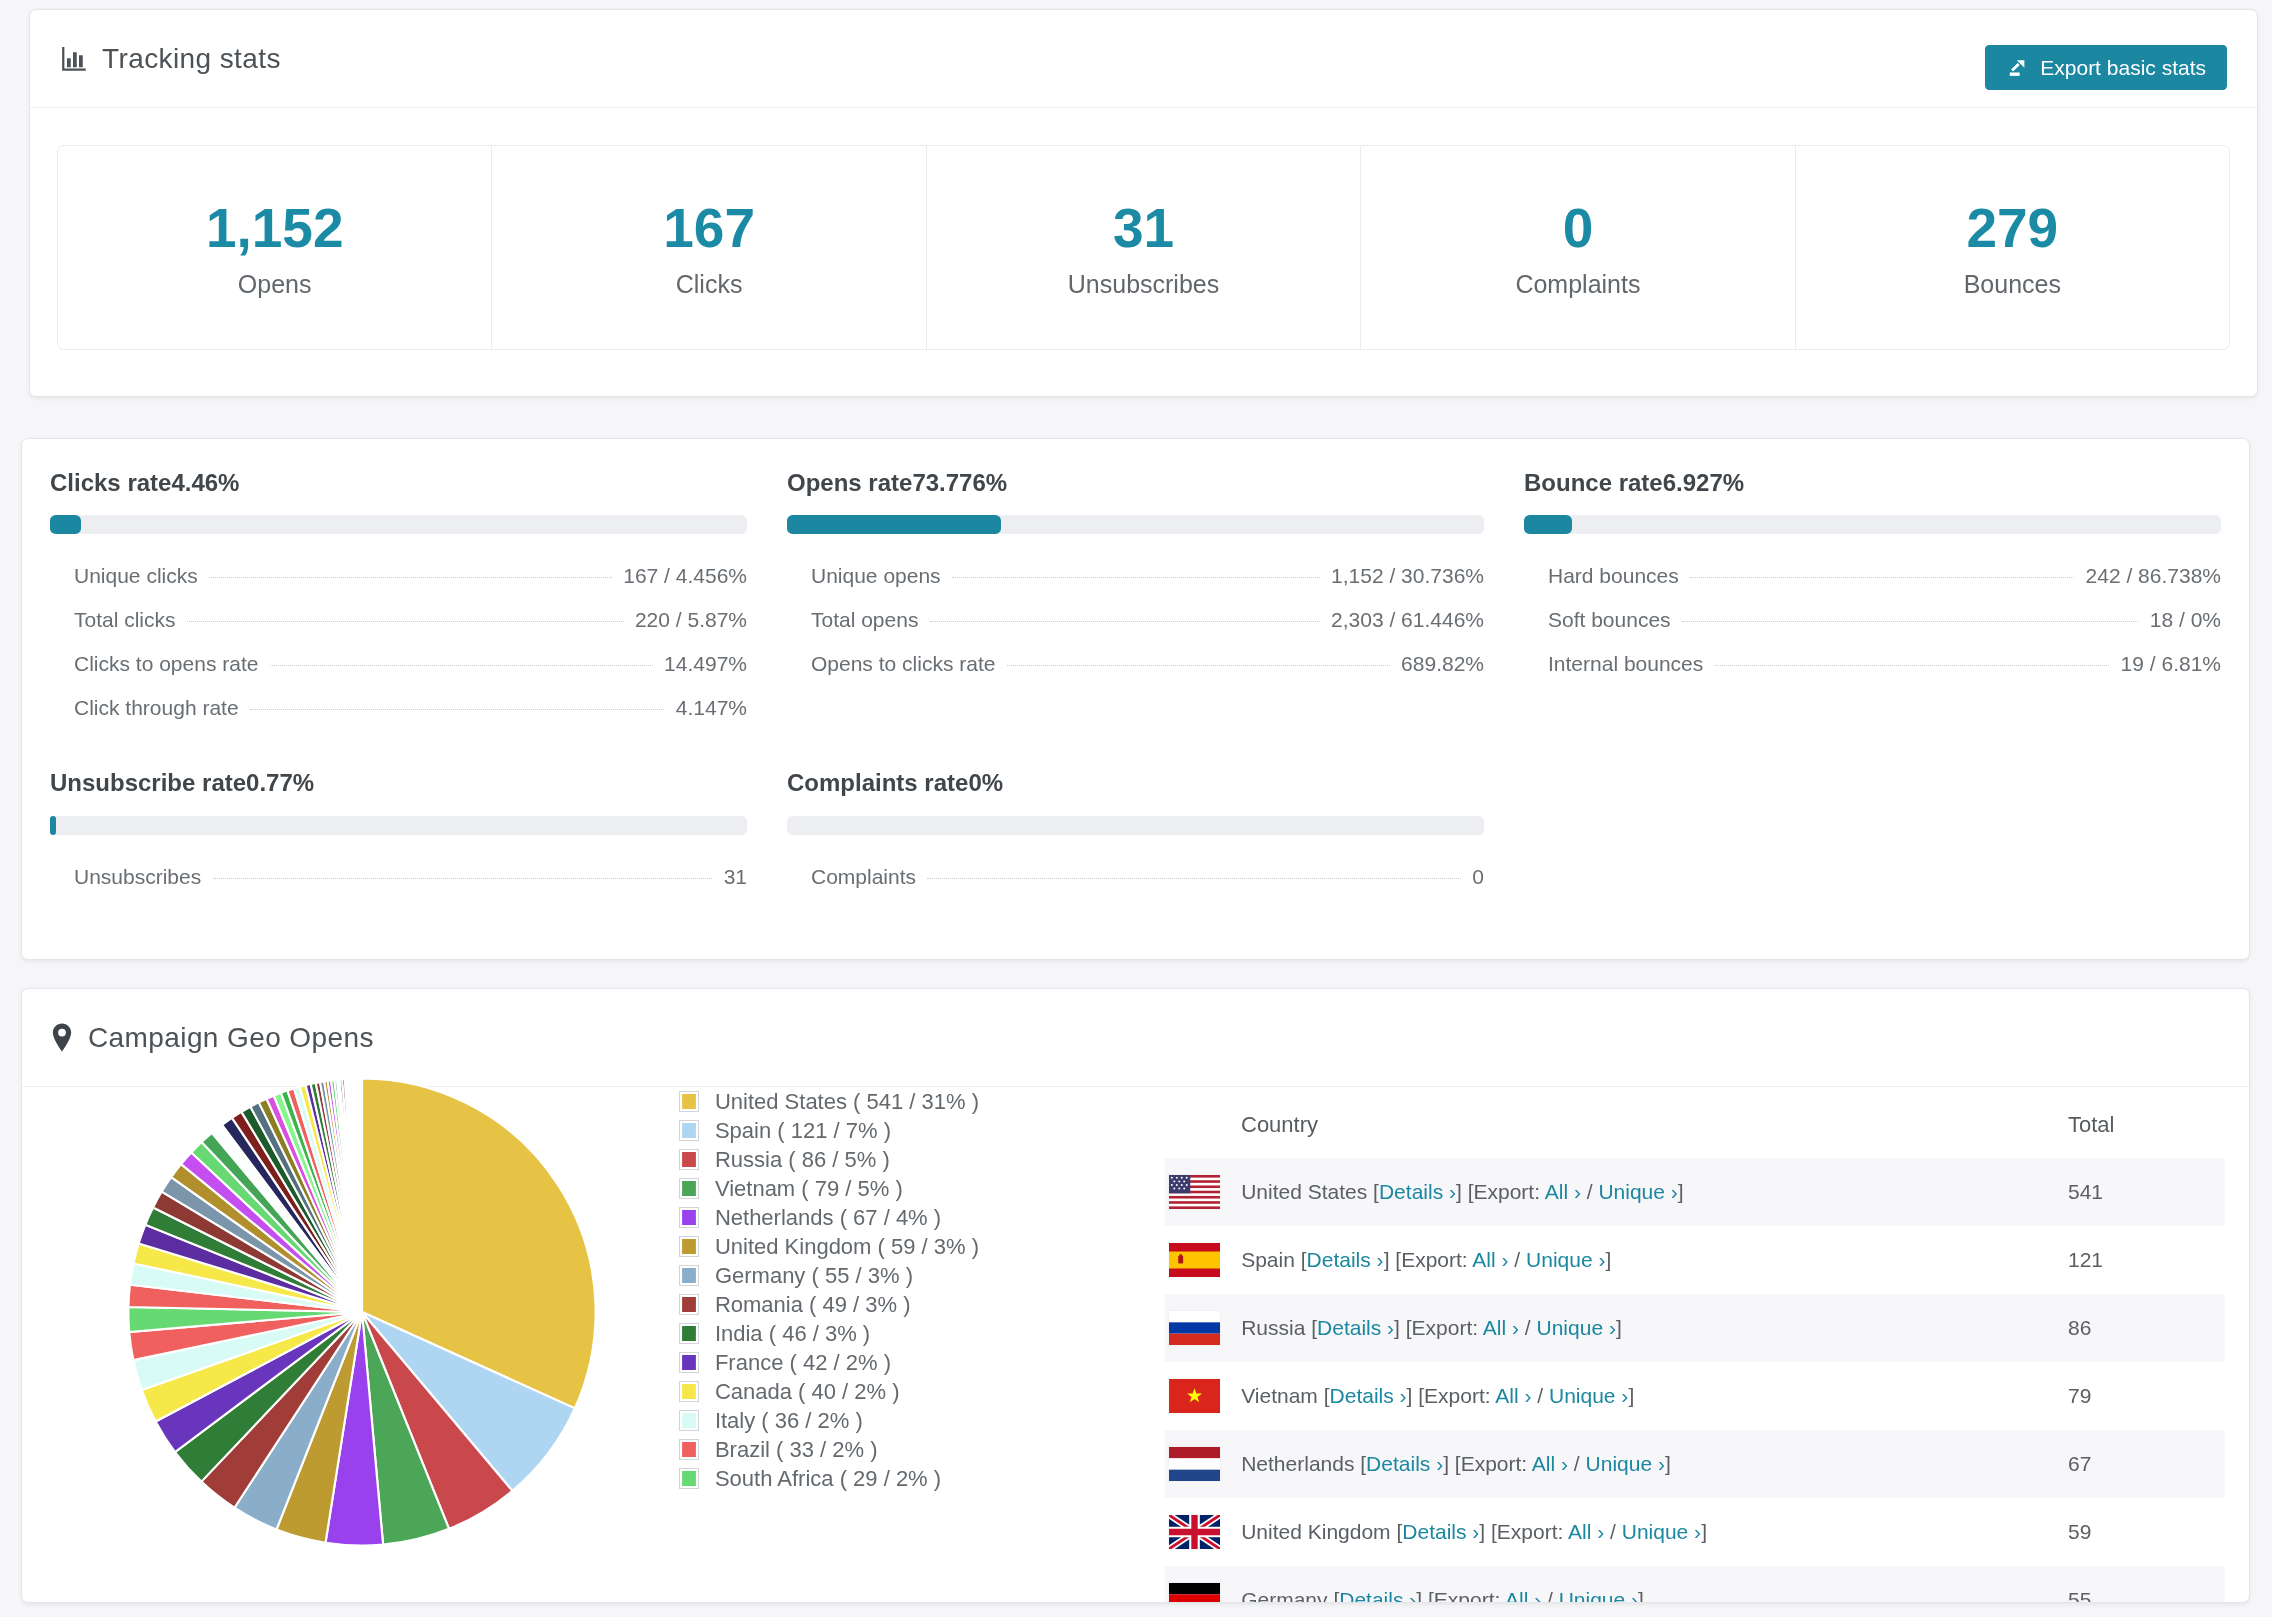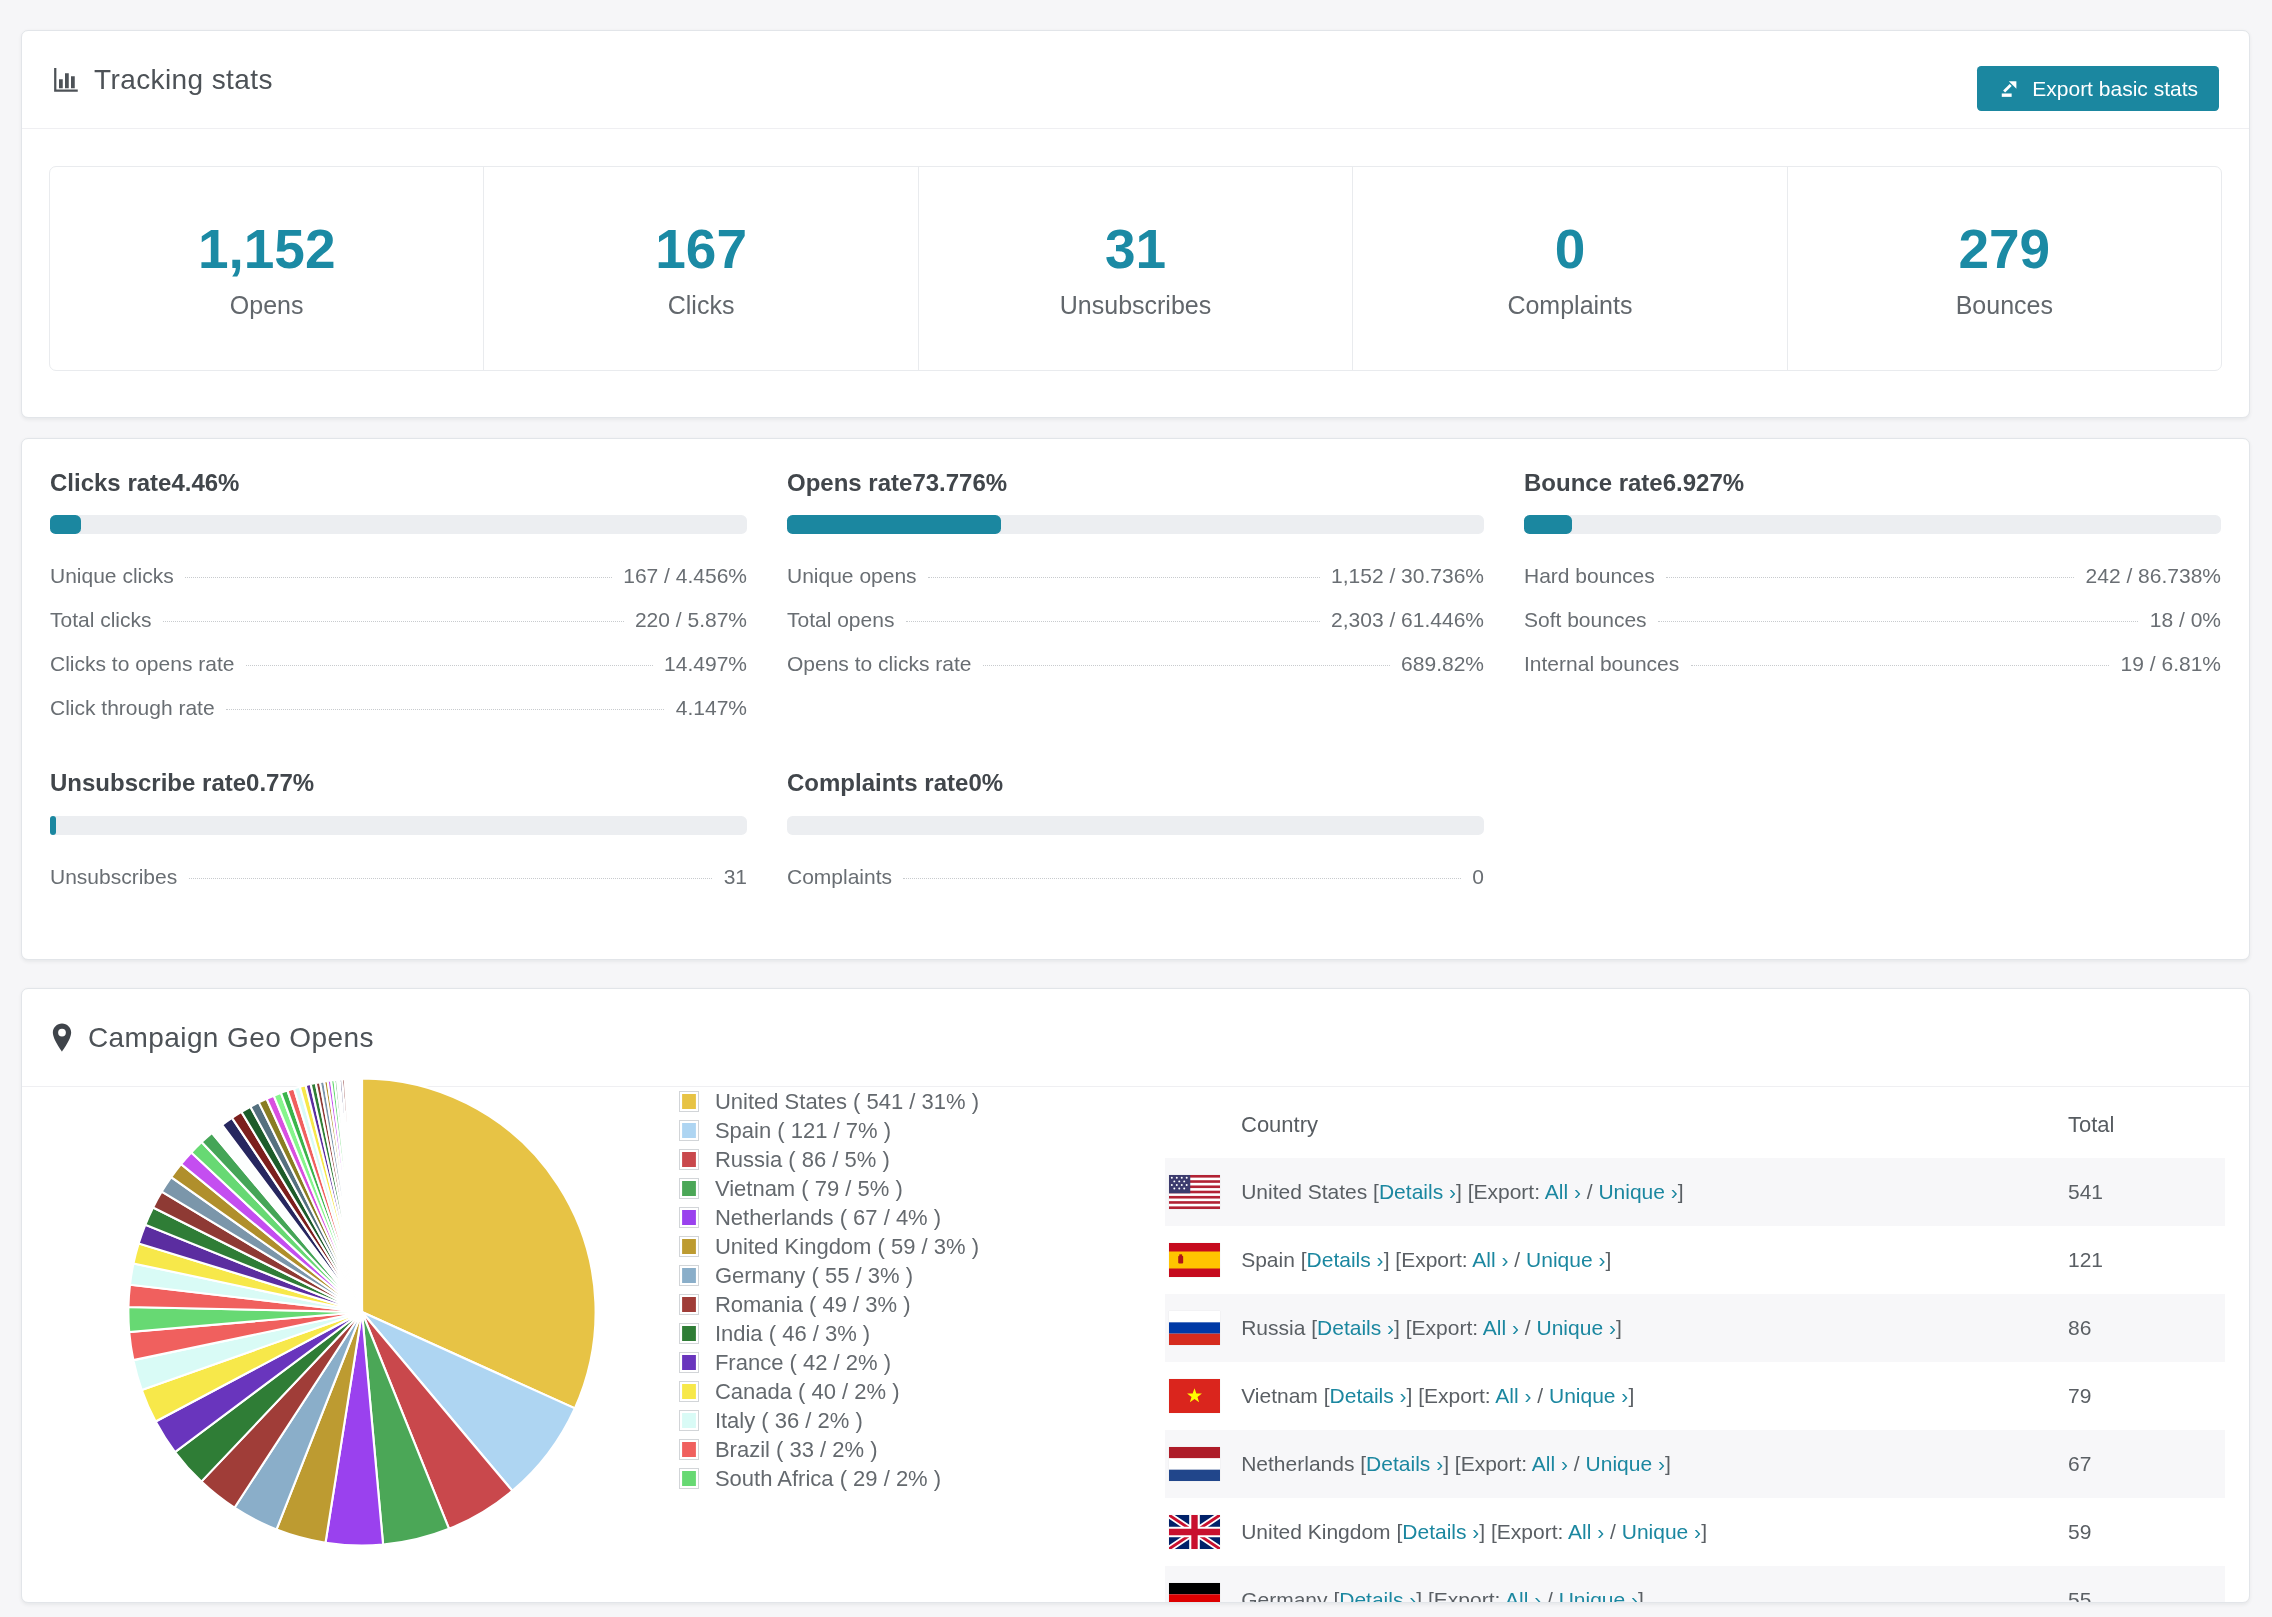--- a/index.html
+++ b/index.html
@@ -6,7 +6,7 @@
   body{background:#f6f6f8;font-family:"Liberation Sans",sans-serif;color:#595e63;}
   .page{position:relative;width:2273px;height:1618px;overflow:hidden;background:#f6f6f8;}
   .card{position:absolute;left:21px;width:2229px;background:#fff;border:0.7px solid #e2e5e9;border-radius:7px;box-shadow:0 1.4px 3.5px rgba(40,50,60,.07);box-sizing:border-box;}
-  #card-tracking{top:30px;height:388px;}
+  #card-tracking{top:9px;height:388px;margin-left:8px;}
   #card-rates{top:438px;height:522px;}
   #card-geo{top:988px;height:615px;overflow:hidden;}
 

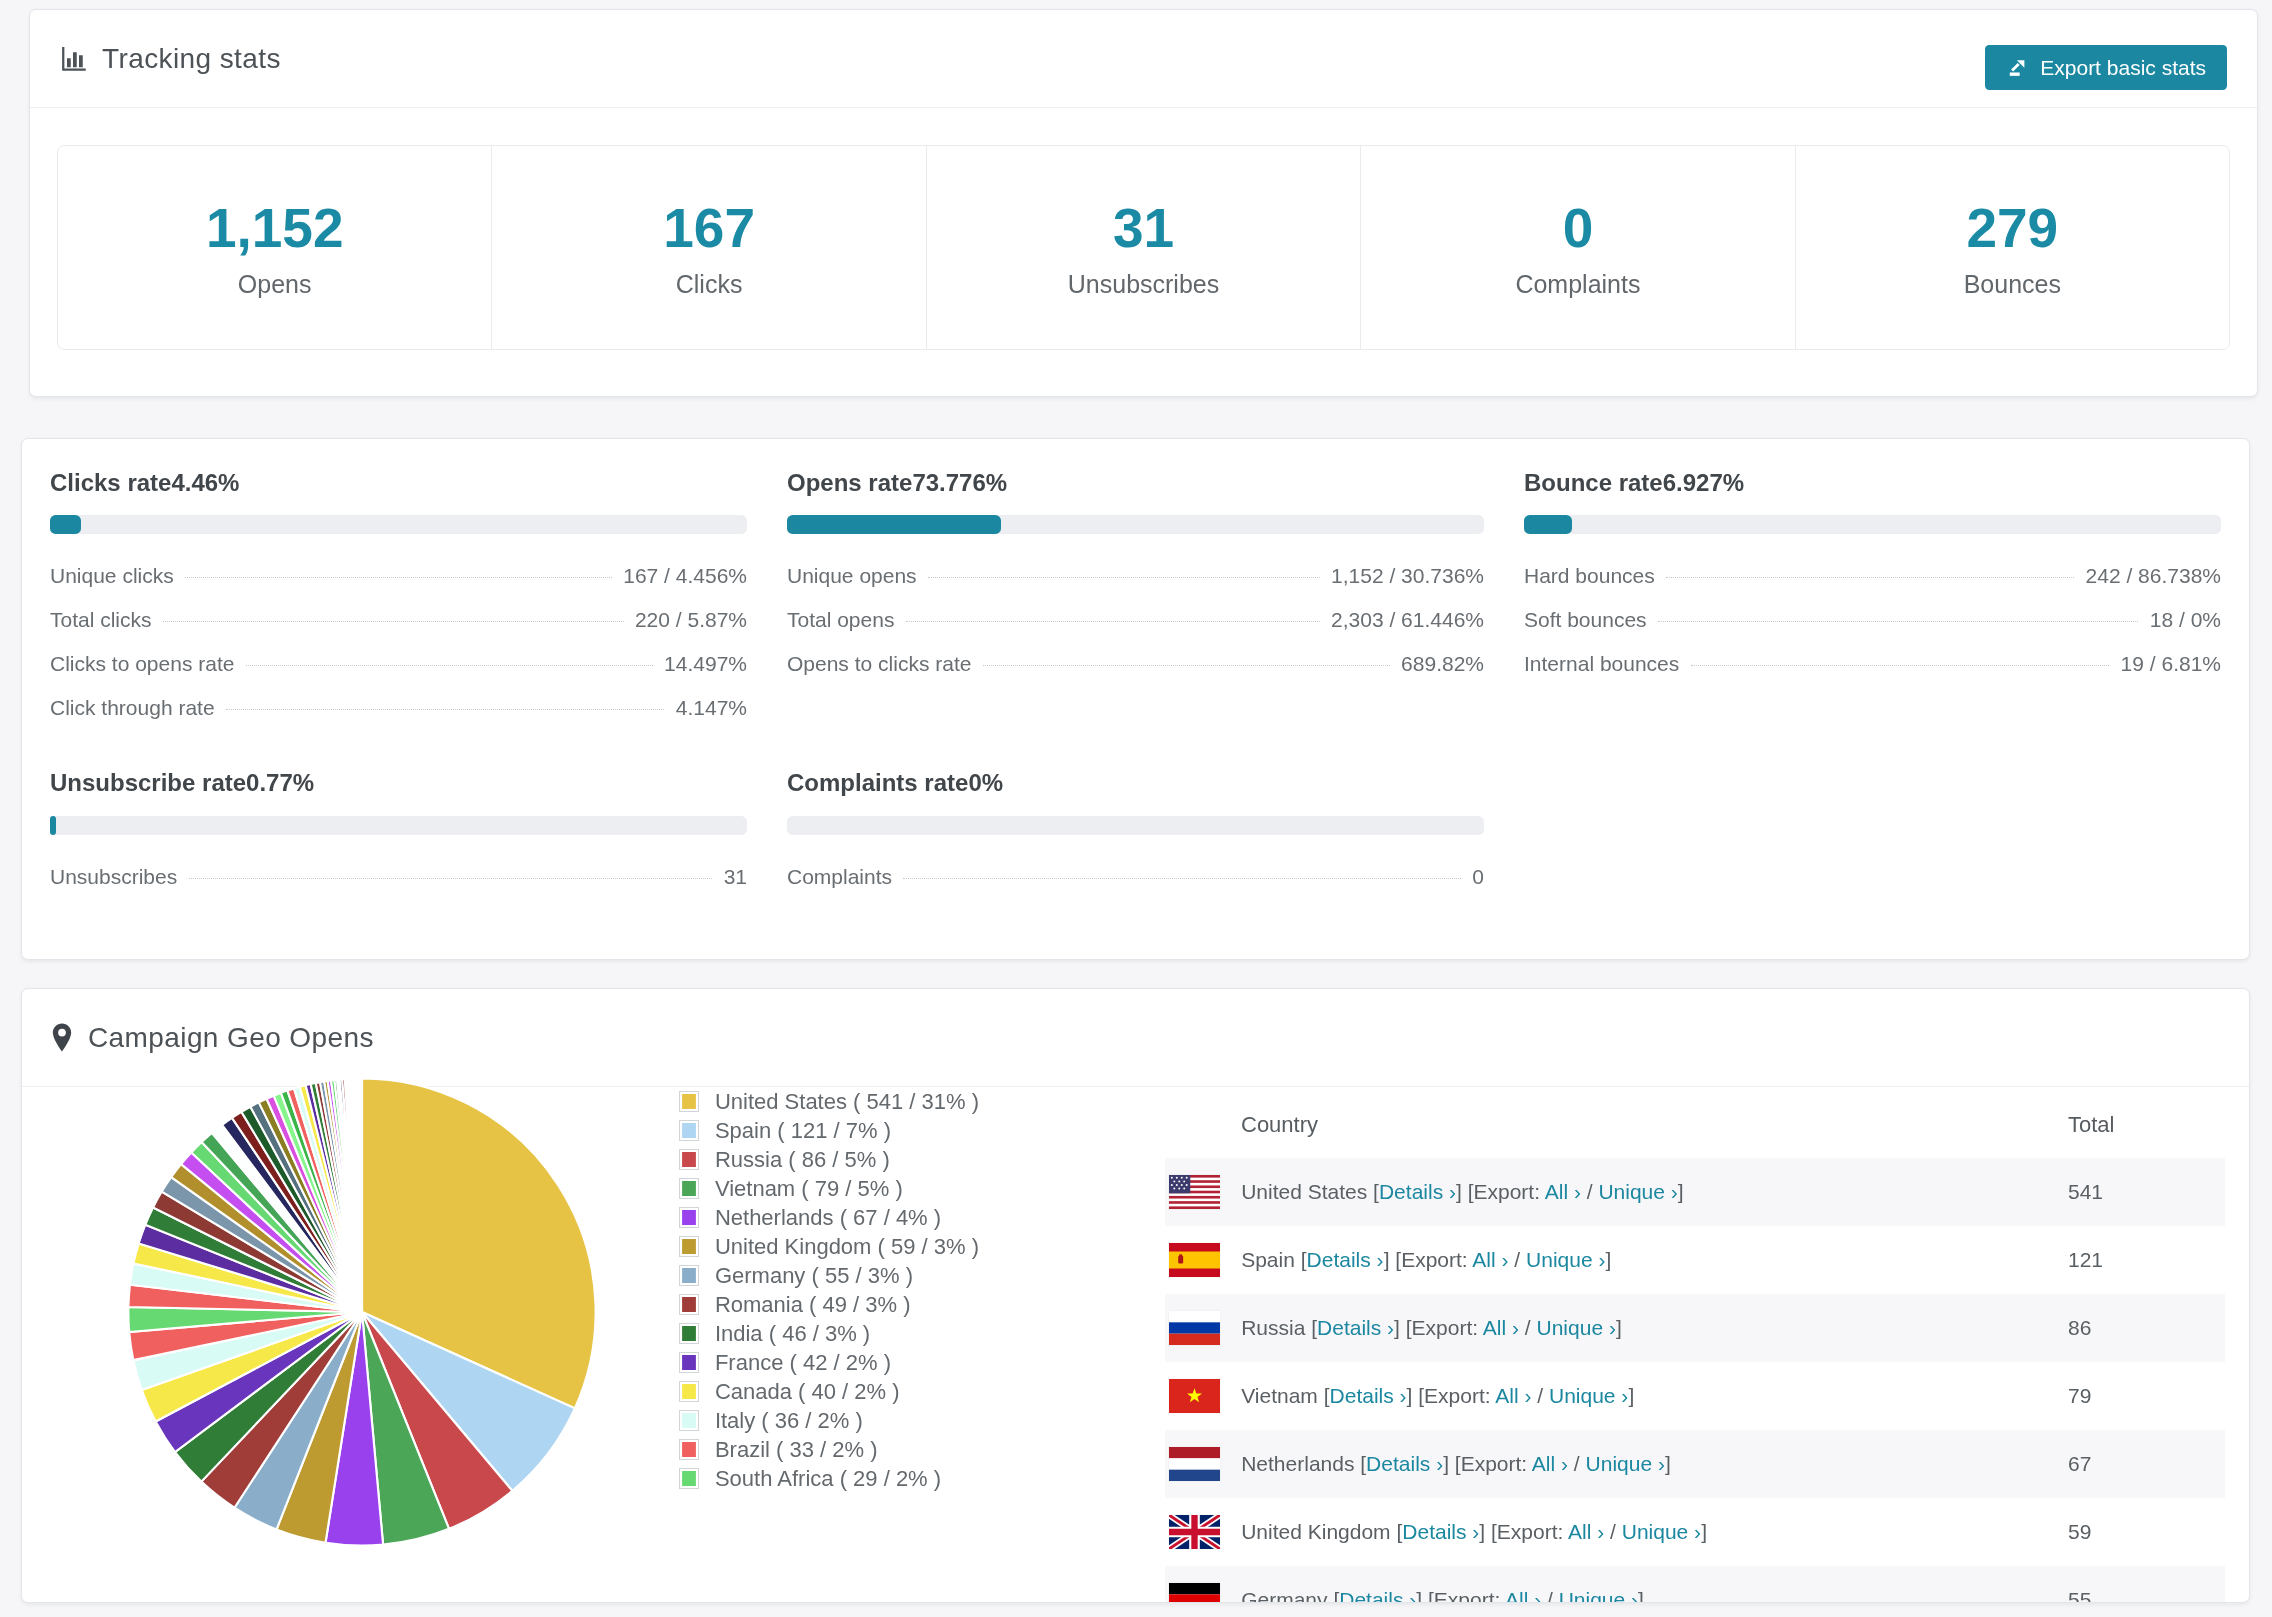--- a/index.html
+++ b/index.html
@@ -26,7 +26,7 @@
   .rate-title-row{display:flex;align-items:baseline;font-size:24px;font-weight:700;color:#41464b;margin-bottom:18.4px;}
   .rate-bar{height:19px;background:#eceef1;border-radius:5.6px;margin-bottom:30px;}
   .rate-fill{height:100%;background:#1b87a0;border-radius:5.6px;}
-  .rate-row{display:flex;align-items:baseline;font-size:21px;color:#696e73;margin-top:20px;}
+  .rate-row{display:flex;align-items:baseline;font-size:21px;color:#696e73;margin-top:20px;margin-left:24px;}
   .rate-row:first-child{margin-top:0;}
   .rate-row .dots{flex:1;border-bottom:1.4px dotted #c8cbce;margin:0 11.3px;transform:translateY(-5px);}
 

